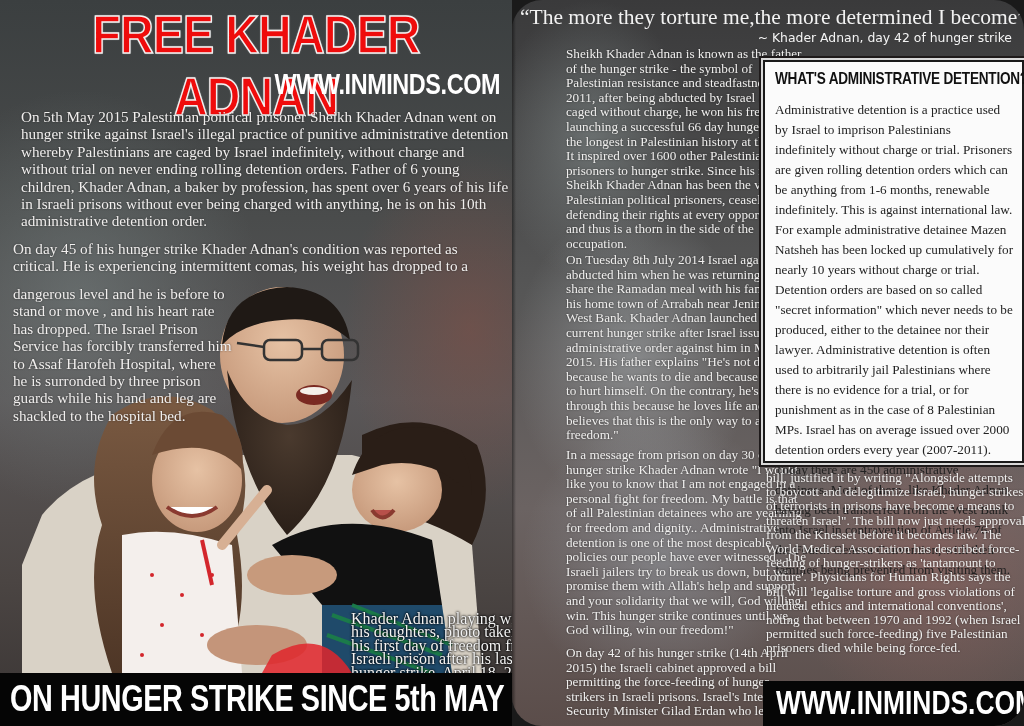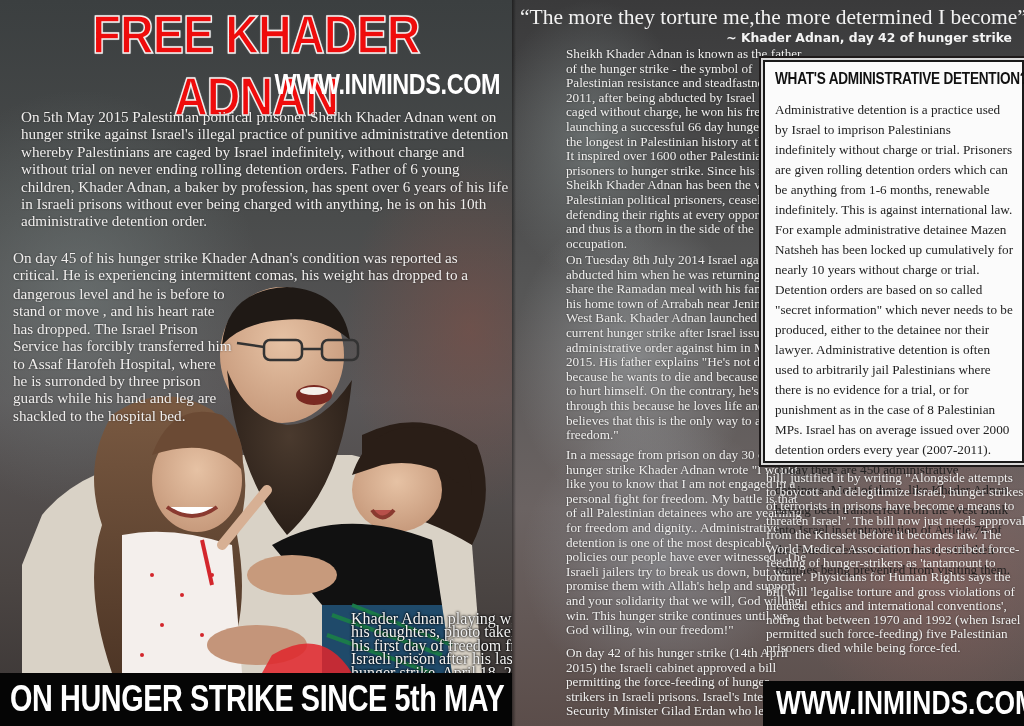--- a/index.html
+++ b/index.html
@@ -24,6 +24,7 @@
       radial-gradient(ellipse 220px 220px at 420px 560px, rgba(150,100,95,0.55), transparent 70%),
       radial-gradient(ellipse 140px 200px at 80px 140px, rgba(140,150,150,0.5), transparent 70%),
       linear-gradient(180deg, #3a3a3b 0%, #565656 40%, #6b6362 70%, #5b4d4a 100%);
+    border-radius: 30px;
   }
   .page-right::before {
     content: ""; position: absolute; left: 0; top: 0; width: 4px; height: 100%;

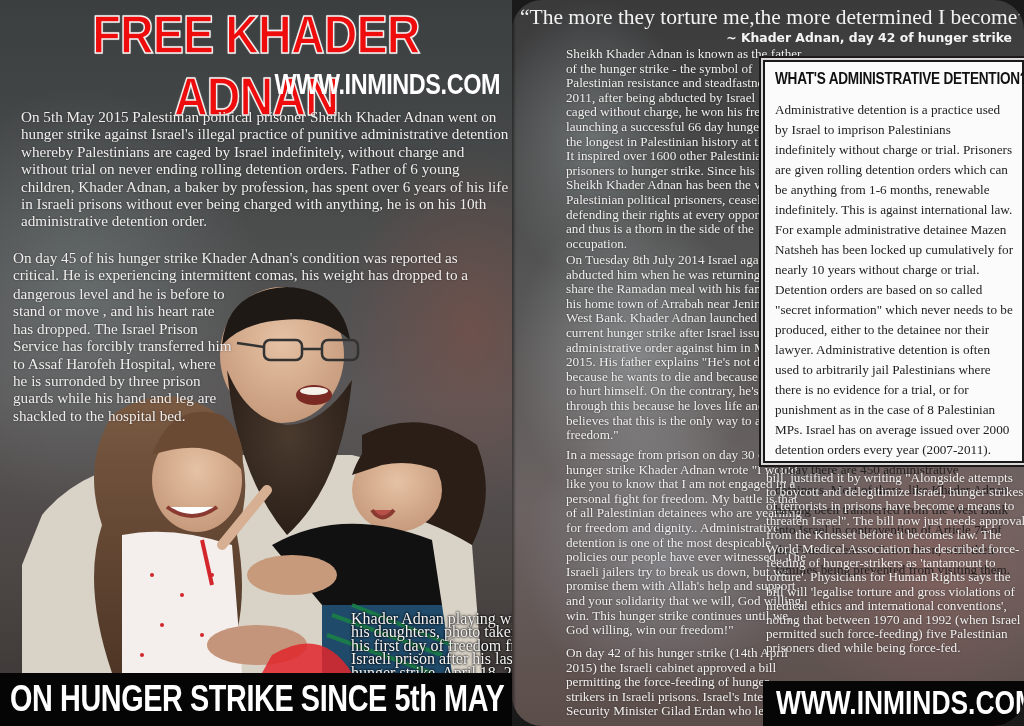--- a/index.html
+++ b/index.html
@@ -87,7 +87,7 @@
   }
   .quote-attr {
     position: absolute; right: 12px; top: 30px; white-space: nowrap;
-    font-family: "DejaVu Sans", sans-serif; font-weight: bold;
+    font-family: "DejaVu Sans", sans-serif; font-weight: normal;
     font-size: 12.4px; color: #f4f4f4;
   }
   .rcol { position: absolute; left: 10px; width: 244px; color: #f1f0ef;

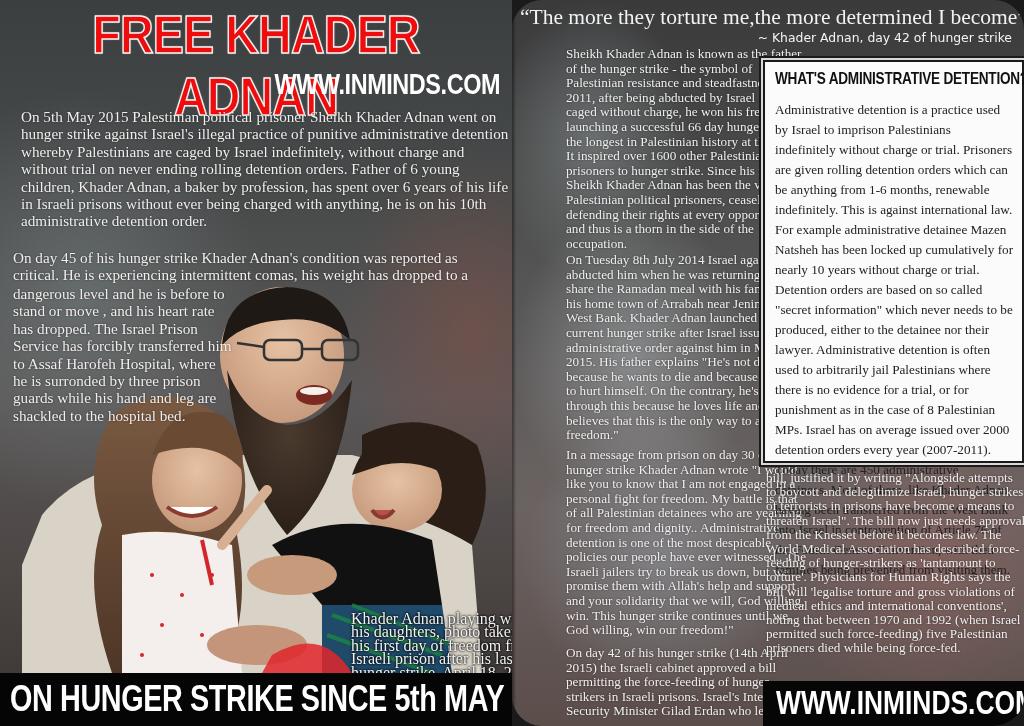--- a/index.html
+++ b/index.html
@@ -55,7 +55,7 @@
     text-shadow: 0 0 2px rgba(0,0,0,0.55);
   }
   .para1 { left: 21px; top: 108px; width: 490px; }
-  .para2a { left: 13px; top: 249px; width: 490px; }
+  .para2a { left: 13px; top: 240px; width: 490px; }
   .para2b { left: 13px; top: 285px; width: 220px; }
 
   .photo {

